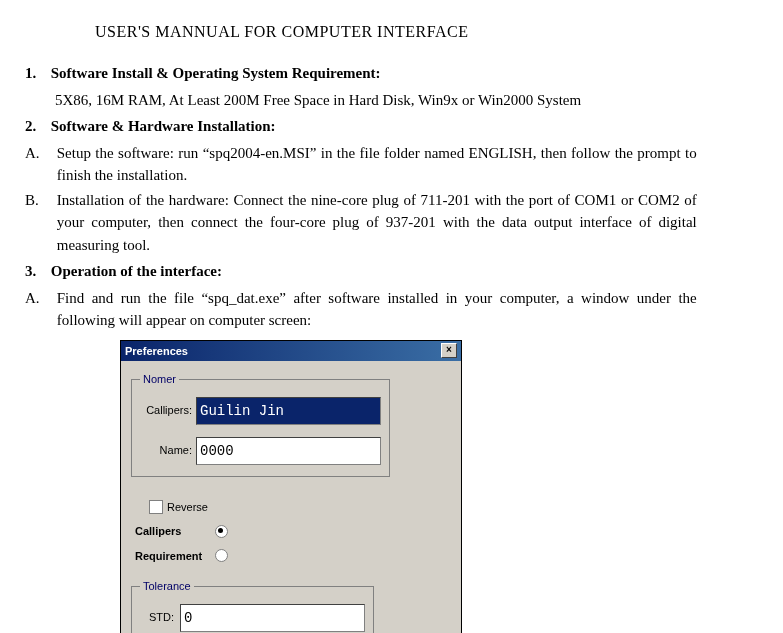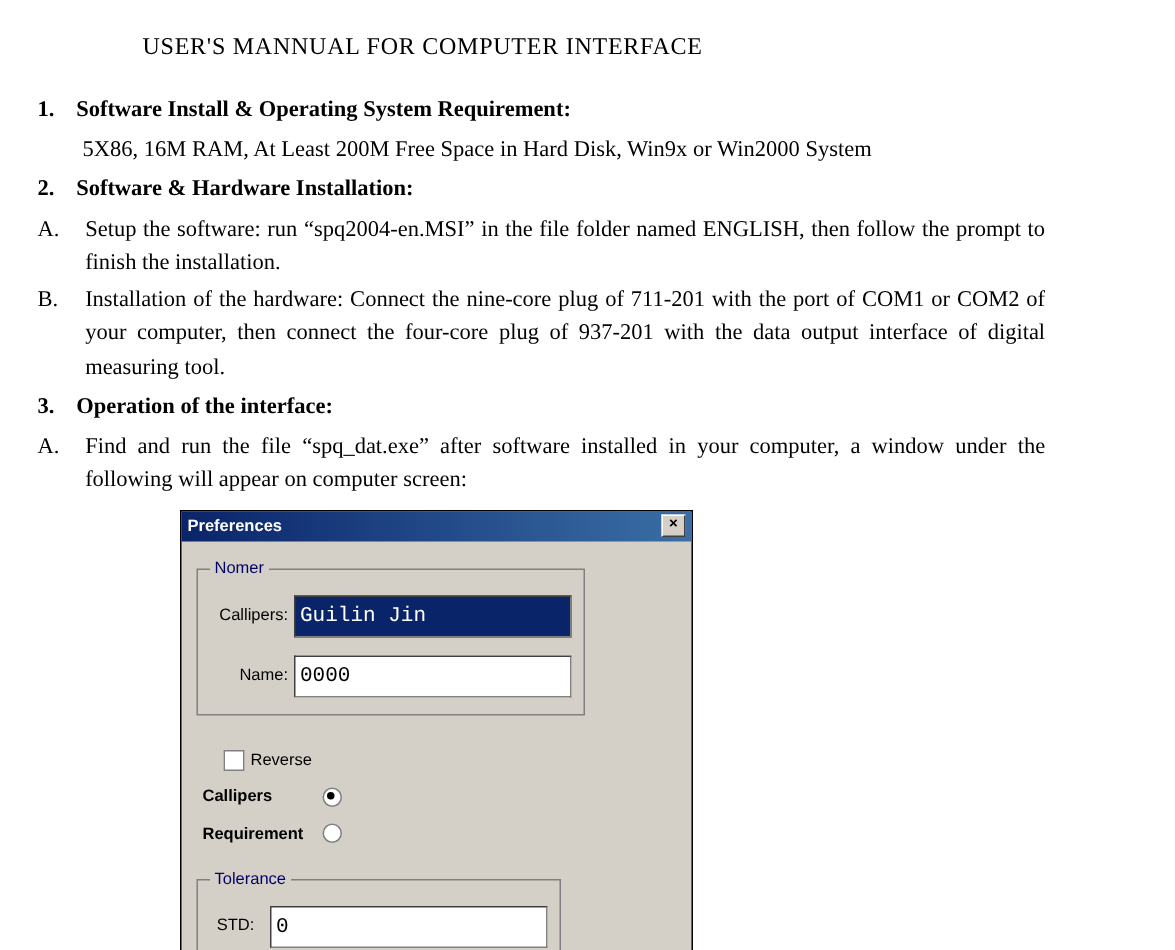--- a/index.html
+++ b/index.html
@@ -111,7 +111,7 @@
 
   .row { display:flex; align-items:center; margin: 3px 0; }
   .lbl { width: 52px; text-align: right; margin-right: 4px; color:#000; }
-  .lbl-short { width: 34px; text-align:center; margin-right:6px; color:#000;}
+  .lbl-short { width: 34px; text-align:right; margin-right:6px; color:#000;}
   .input {
     background: #fff;
     border: 1px solid #808080;

